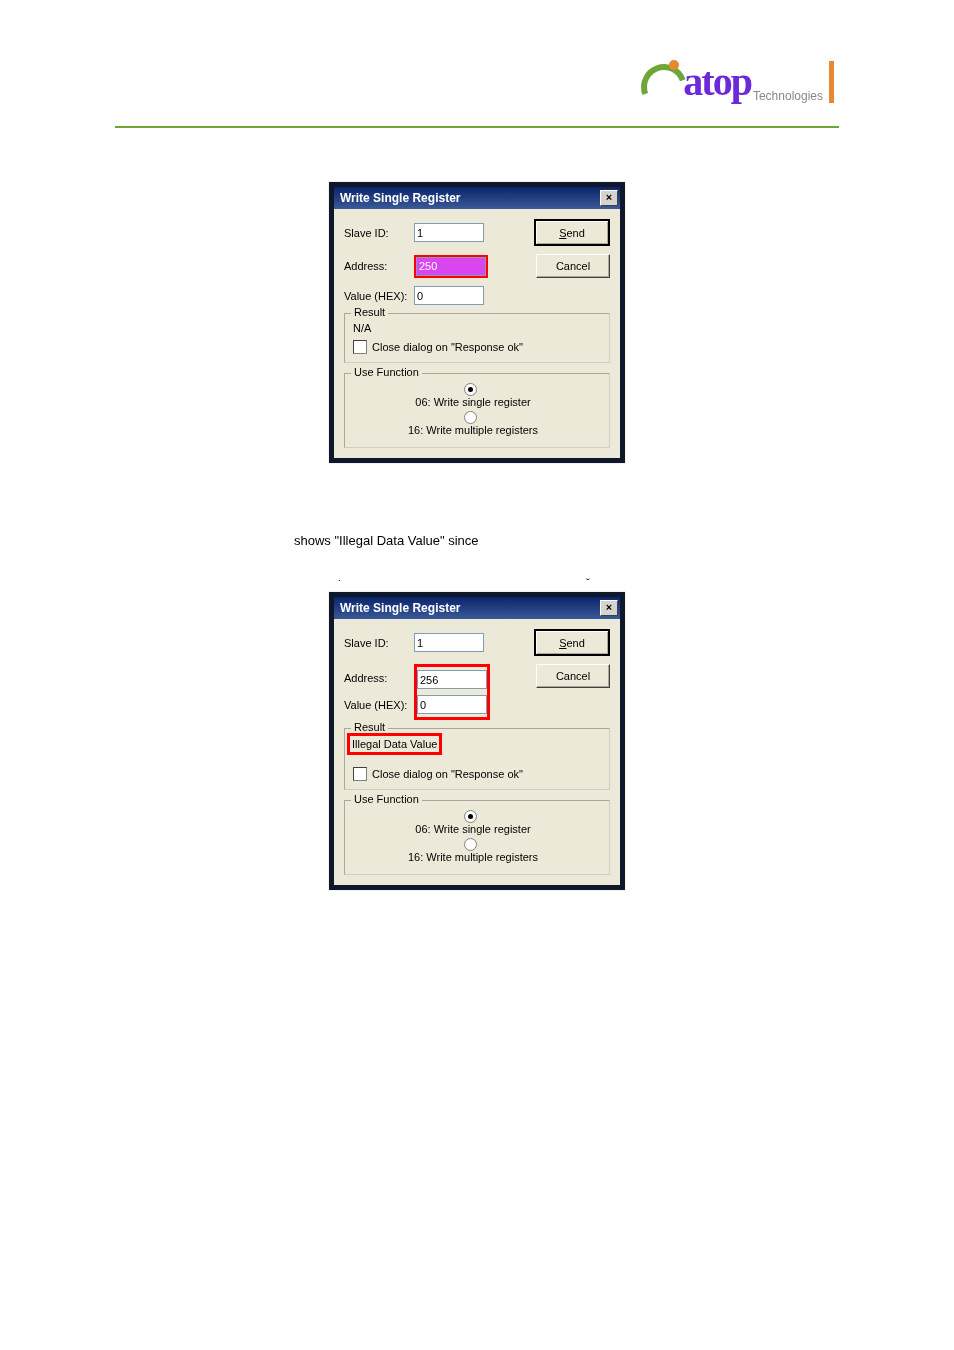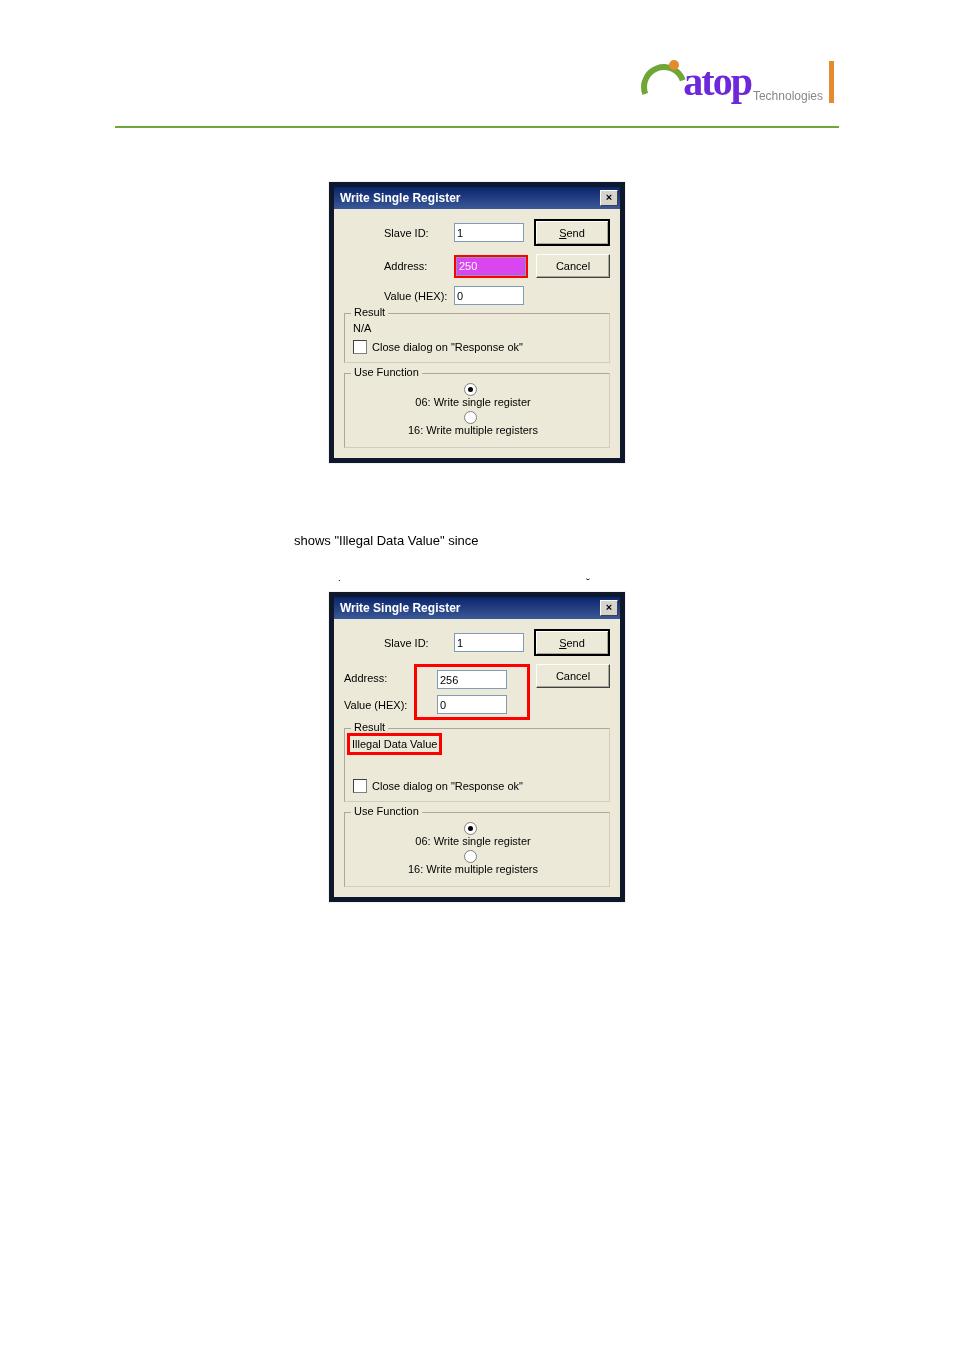--- a/index.html
+++ b/index.html
@@ -129,7 +129,6 @@
   }
   .row .lbl {
     width: 70px;
-    margin-left: 40px;
   }
   .text-field {
     width: 64px;

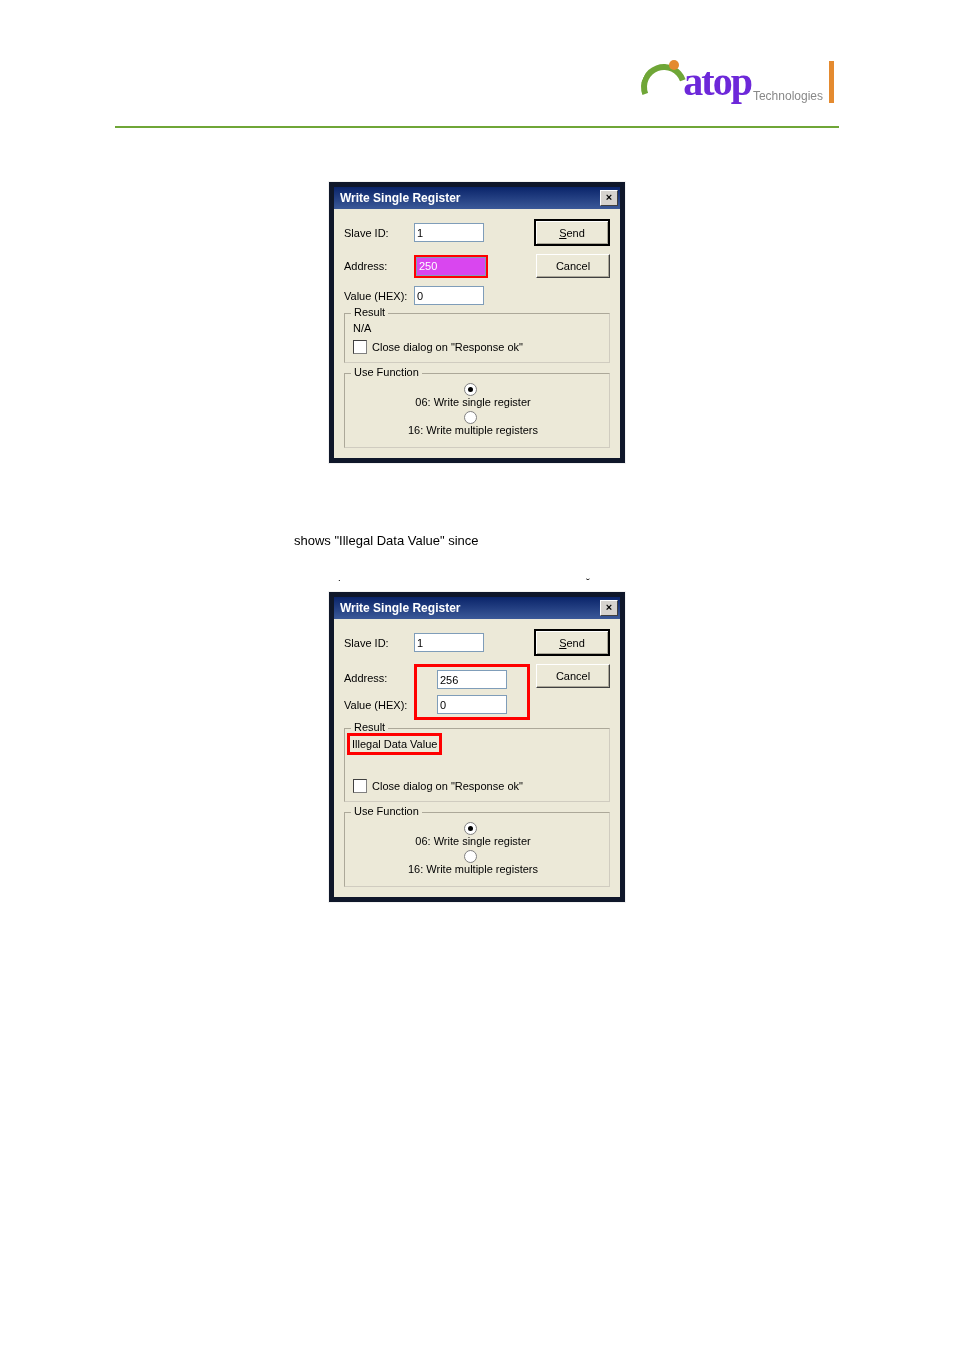--- a/index.html
+++ b/index.html
@@ -353,7 +353,7 @@
                 <span class="lbl">Value (HEX):</span>
               </div>
           </div>
-          <div style="border:3px solid #ff0000; padding:3px 20px;">
+          <div style="border:3px solid #ff0000; padding:3px 0;">
             <div class="text-field" style="margin-bottom:6px;">
                 <span>256</span>
               </div>

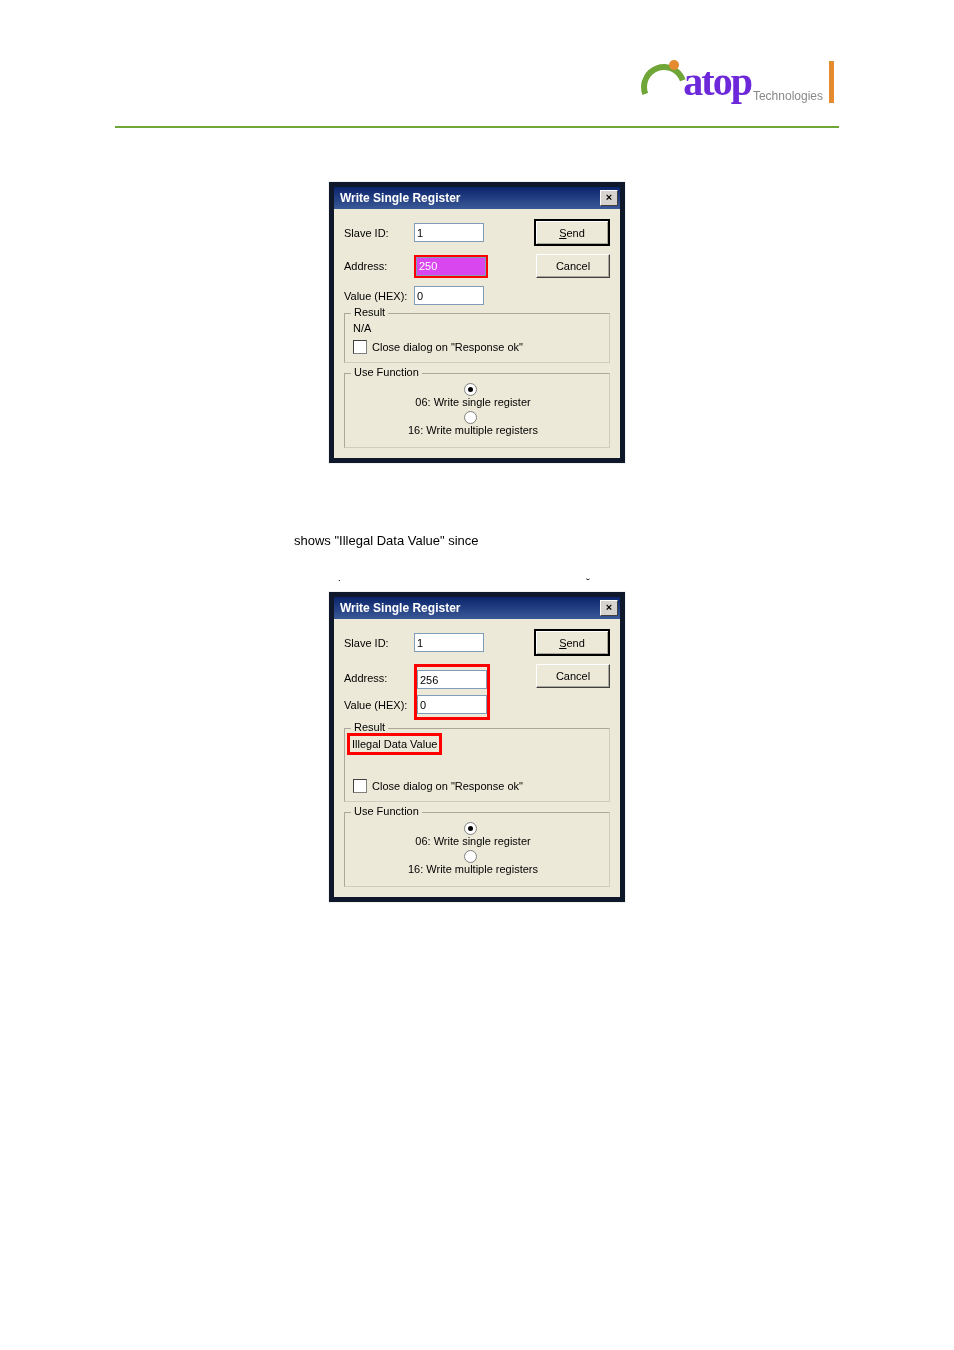--- a/index.html
+++ b/index.html
@@ -370,7 +370,7 @@
 
         <div class="fieldset" style="margin-top:8px;">
           <span class="legend">Result</span>
-          <div style="border:3px solid #ff0000; display:inline-block; padding:0 2px; margin:-2px 0 18px -6px;">
+          <div style="border:3px solid #ff0000; display:inline-block; padding:0 2px; margin:-2px 0 6px -6px;">
             <div class="result-text">Illegal Data Value</div>
           </div>
           <div class="chk">

